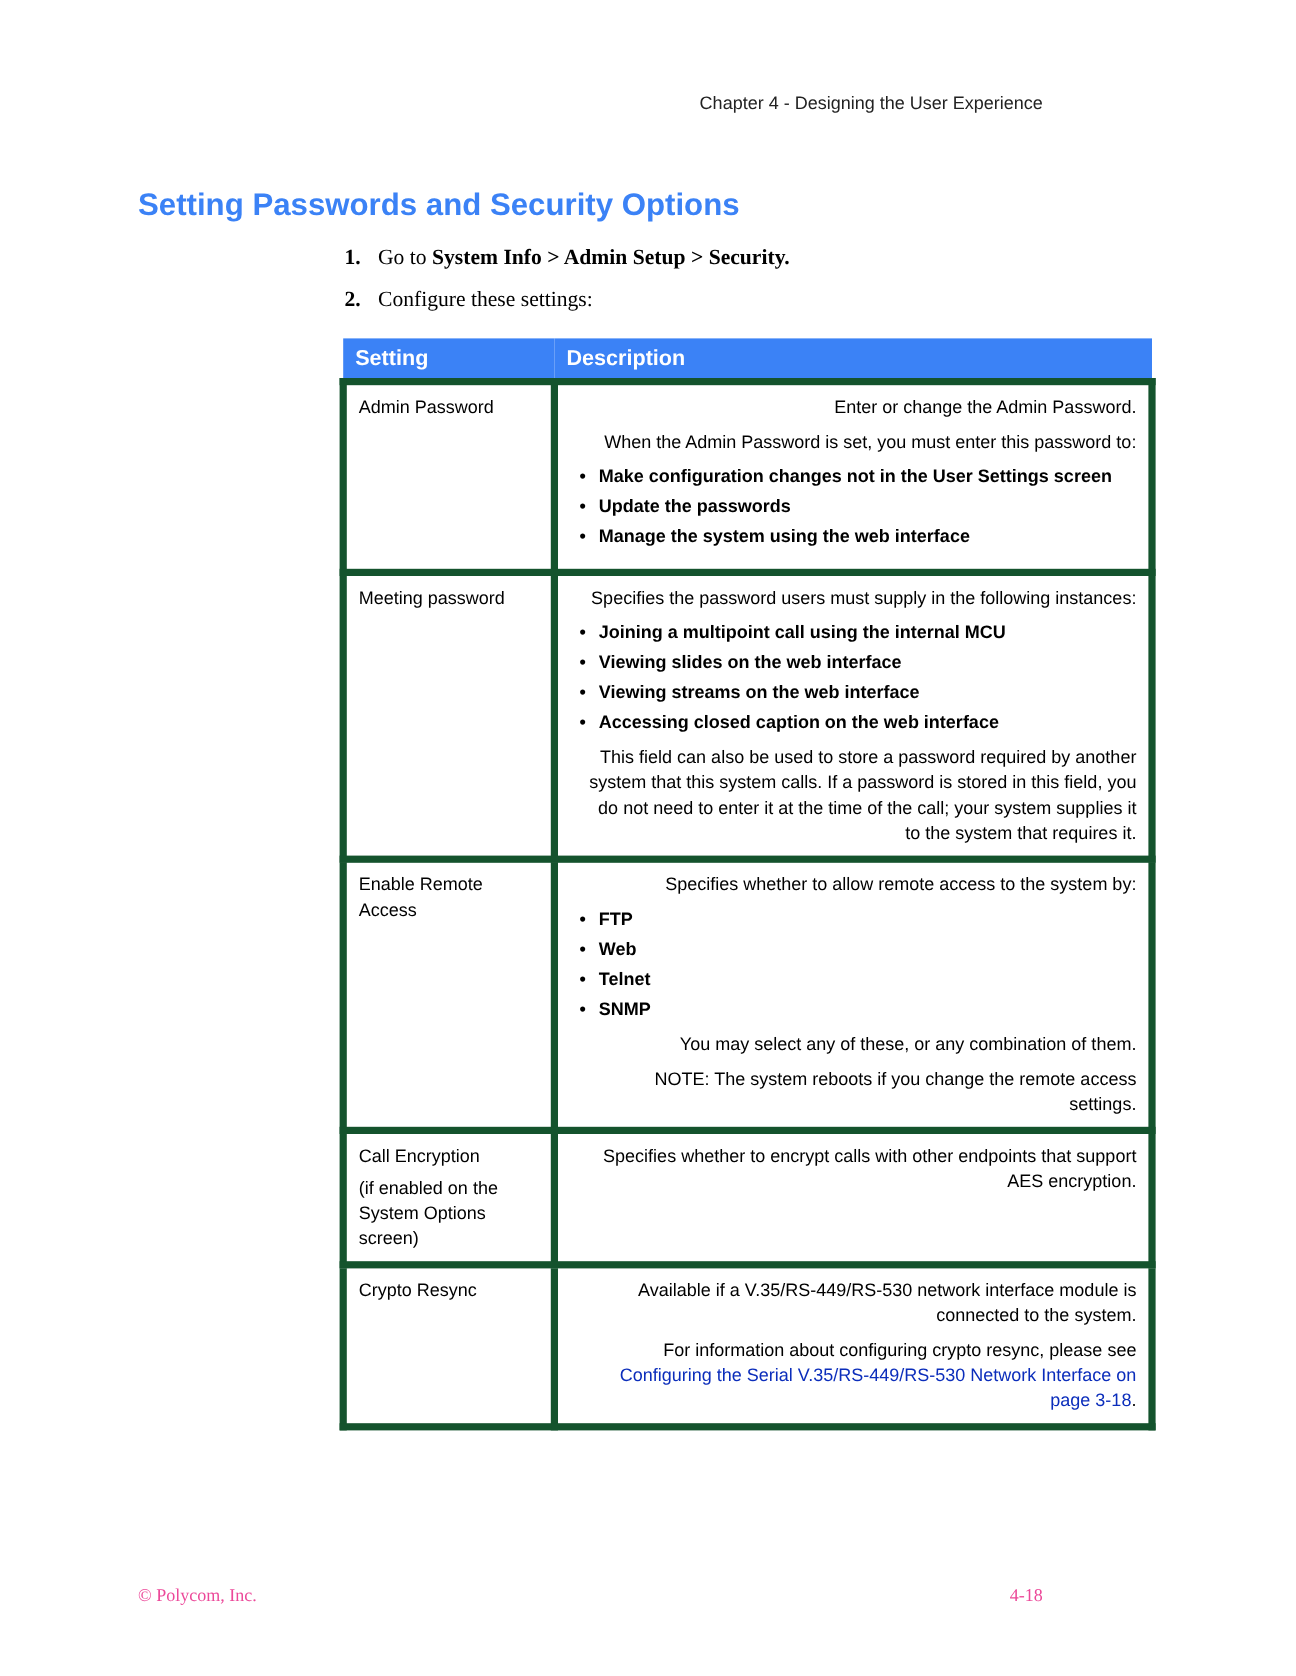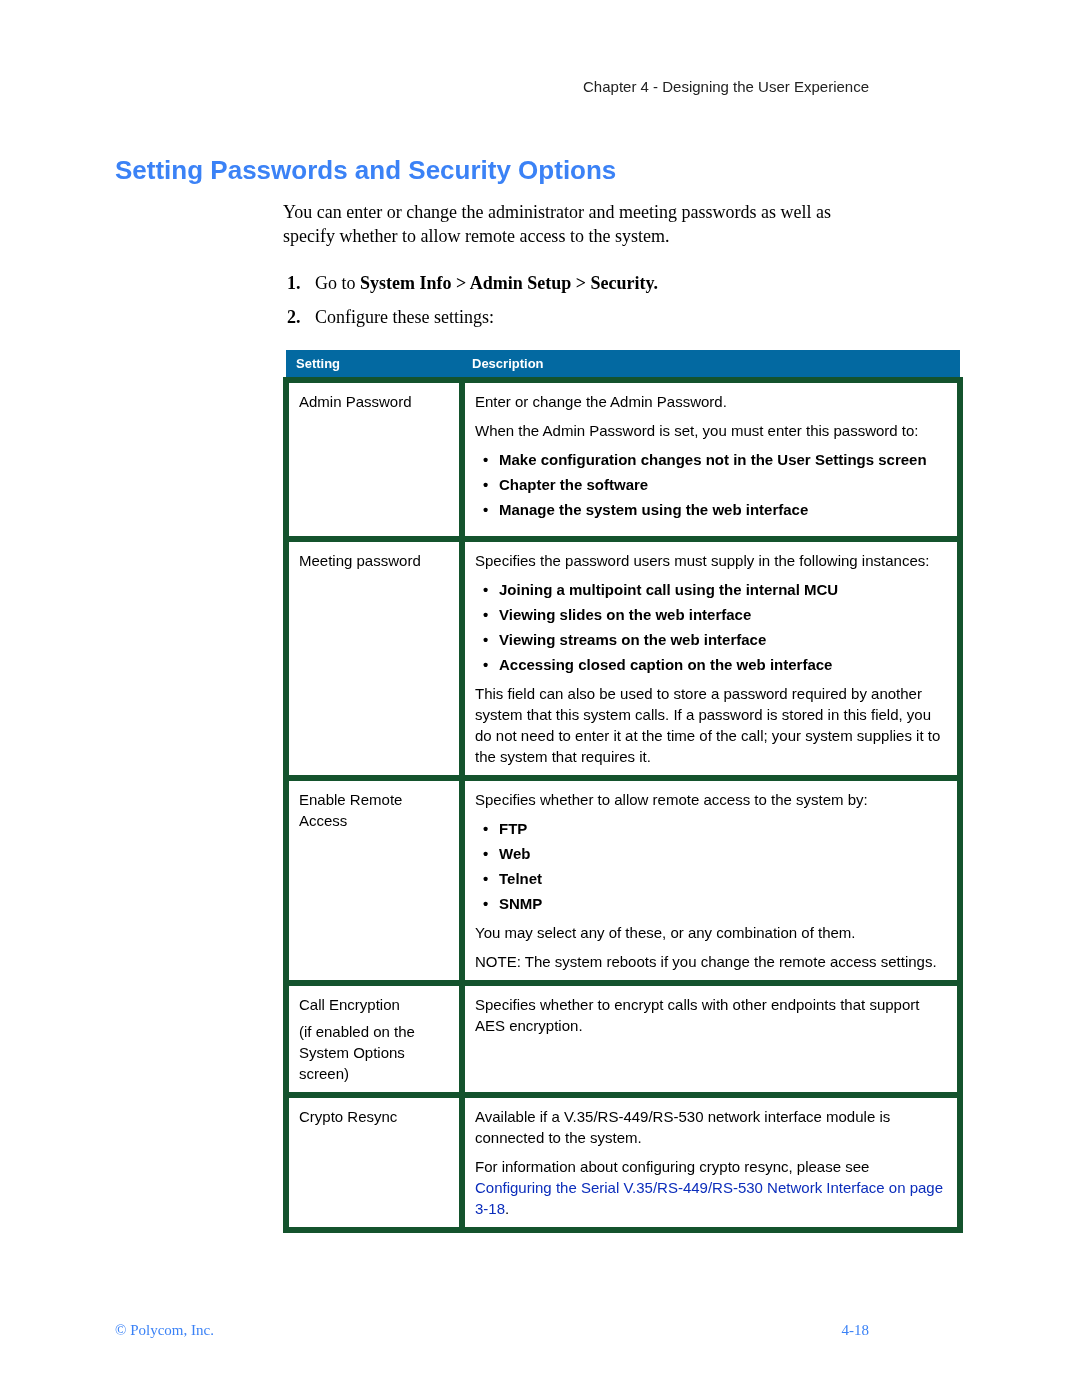--- a/index.html
+++ b/index.html
@@ -129,7 +129,6 @@
 
   <h2 class="section-title">Setting Passwords and Security Options</h2>
 
-  <p class="intro-text">You can enter or change the administrator and meeting passwords as well as specify whether to allow remote access to the system.</p>
 
   <ol class="steps">
     <li>

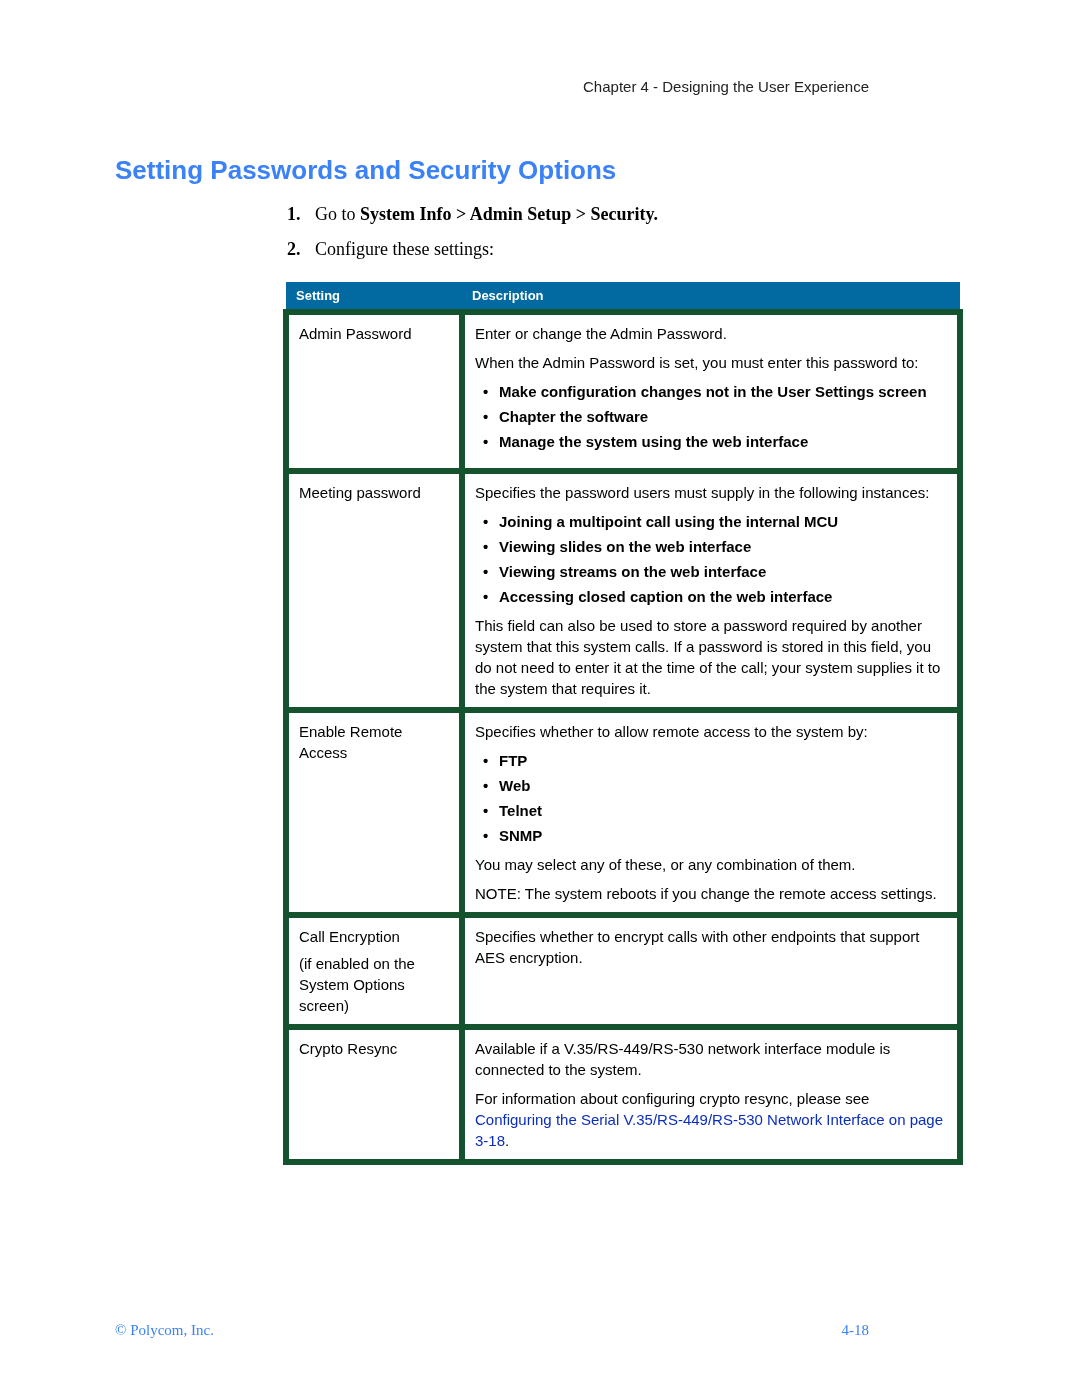--- a/index.html
+++ b/index.html
@@ -67,12 +67,12 @@
     font-size: 15px;
   }
   .settings-table th {
-    background: #0369a1;
+    background: #3b82f6;
     color: #fff;
     text-align: left;
     font-weight: bold;
     padding: 6px 10px;
-    font-size: 13px;
+    font-size: 18px;
   }
   .settings-table td {
     border: 6px solid #14532d;

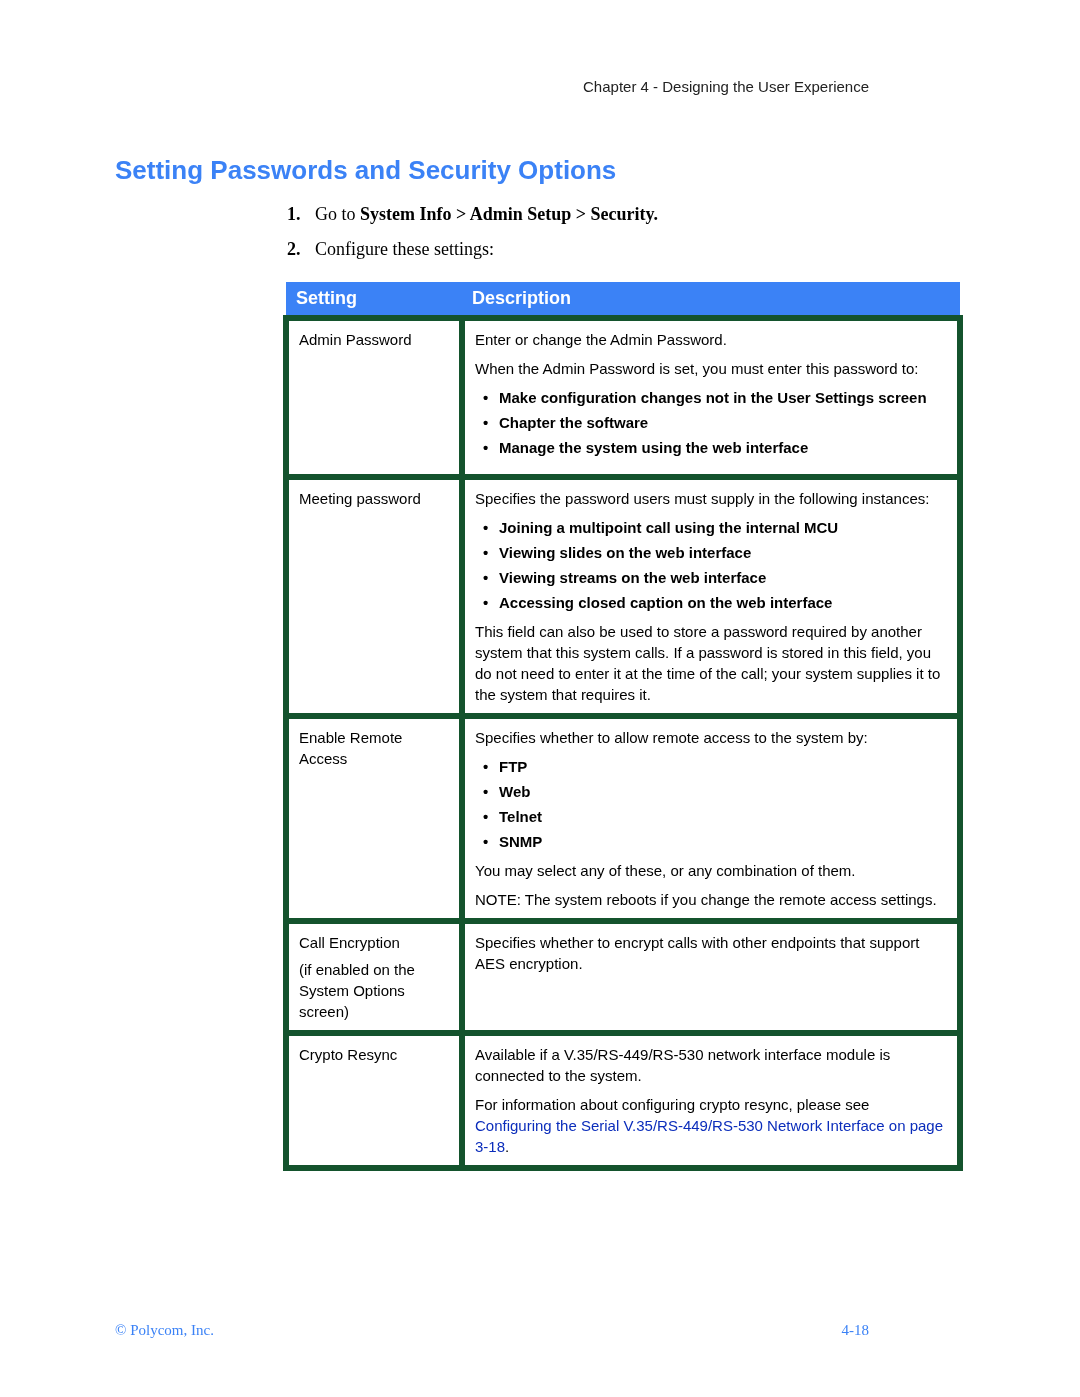--- a/index.html
+++ b/index.html
@@ -84,7 +84,8 @@
     width: 150px;
   }
   .desc-block p {
-    margin: 0 0 8px 0;
+    margin: 0 0 8px 16px;
+    text-align: right;
   }
   .desc-block p:last-child {
     margin-bottom: 0;

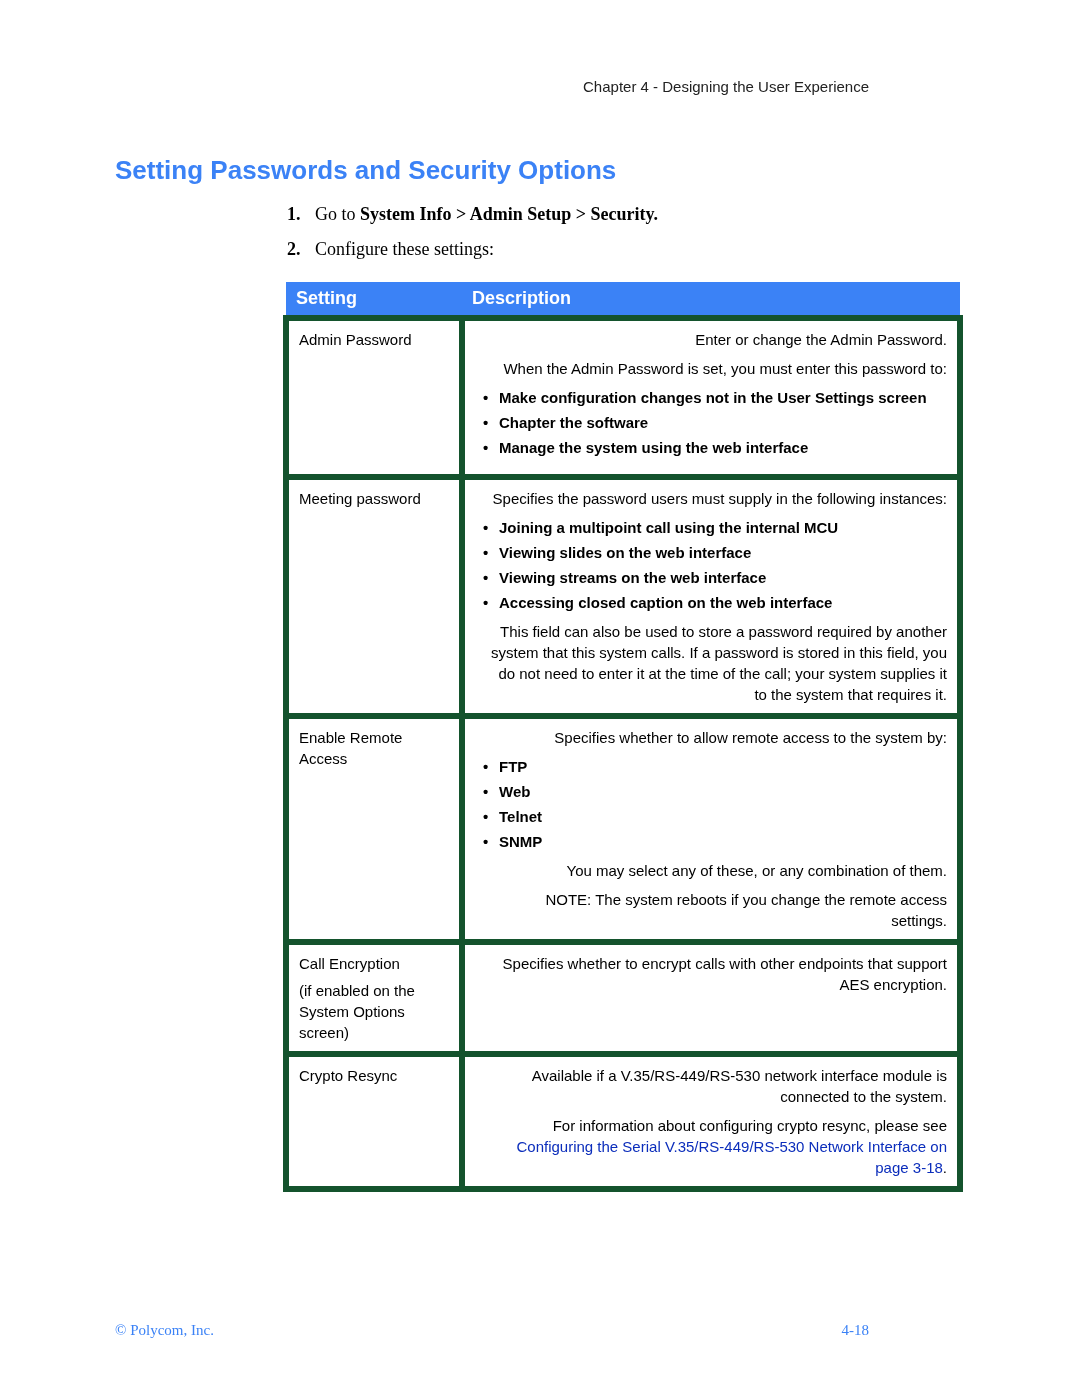--- a/index.html
+++ b/index.html
@@ -155,7 +155,7 @@
             <p>When the Admin Password is set, you must enter this password to:</p>
             <ul>
               <li>Make configuration changes not in the User Settings screen</li>
-              <li>Chapter the software</li>
+              <li>Update the passwords</li>
               <li>Manage the system using the web interface</li>
             </ul>
           </div>

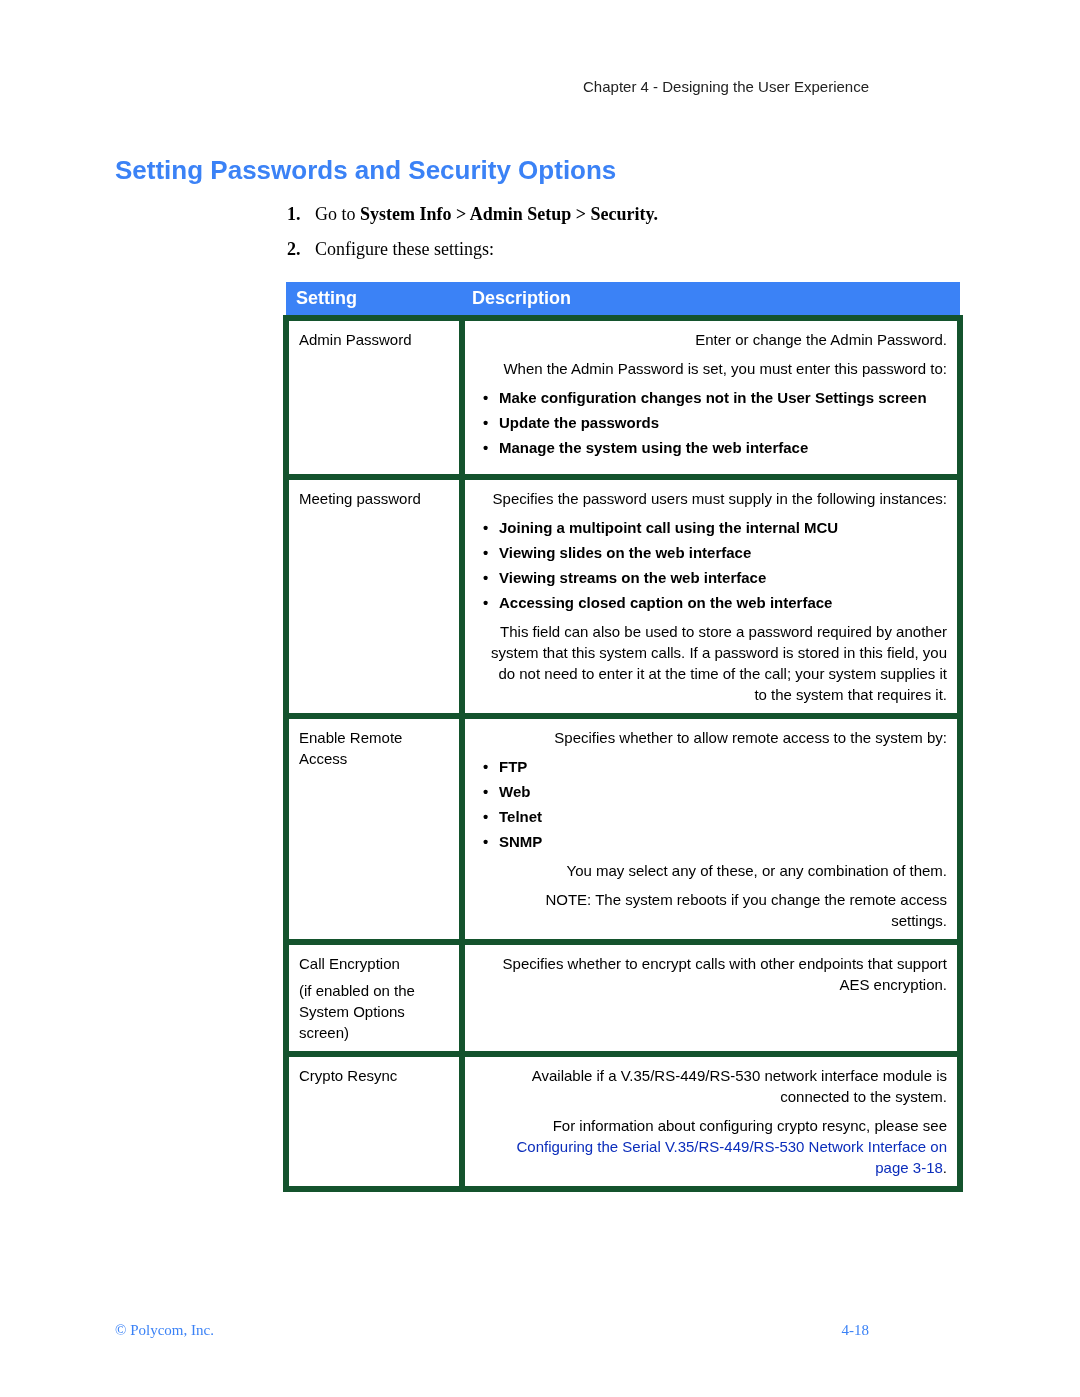--- a/index.html
+++ b/index.html
@@ -115,7 +115,7 @@
     right: 115px;
     font-family: Georgia, 'Times New Roman', serif;
     font-size: 15px;
-    color: #3b82f6;
+    color: #ec4899;
   }
   .footer .right {
     float: right;

